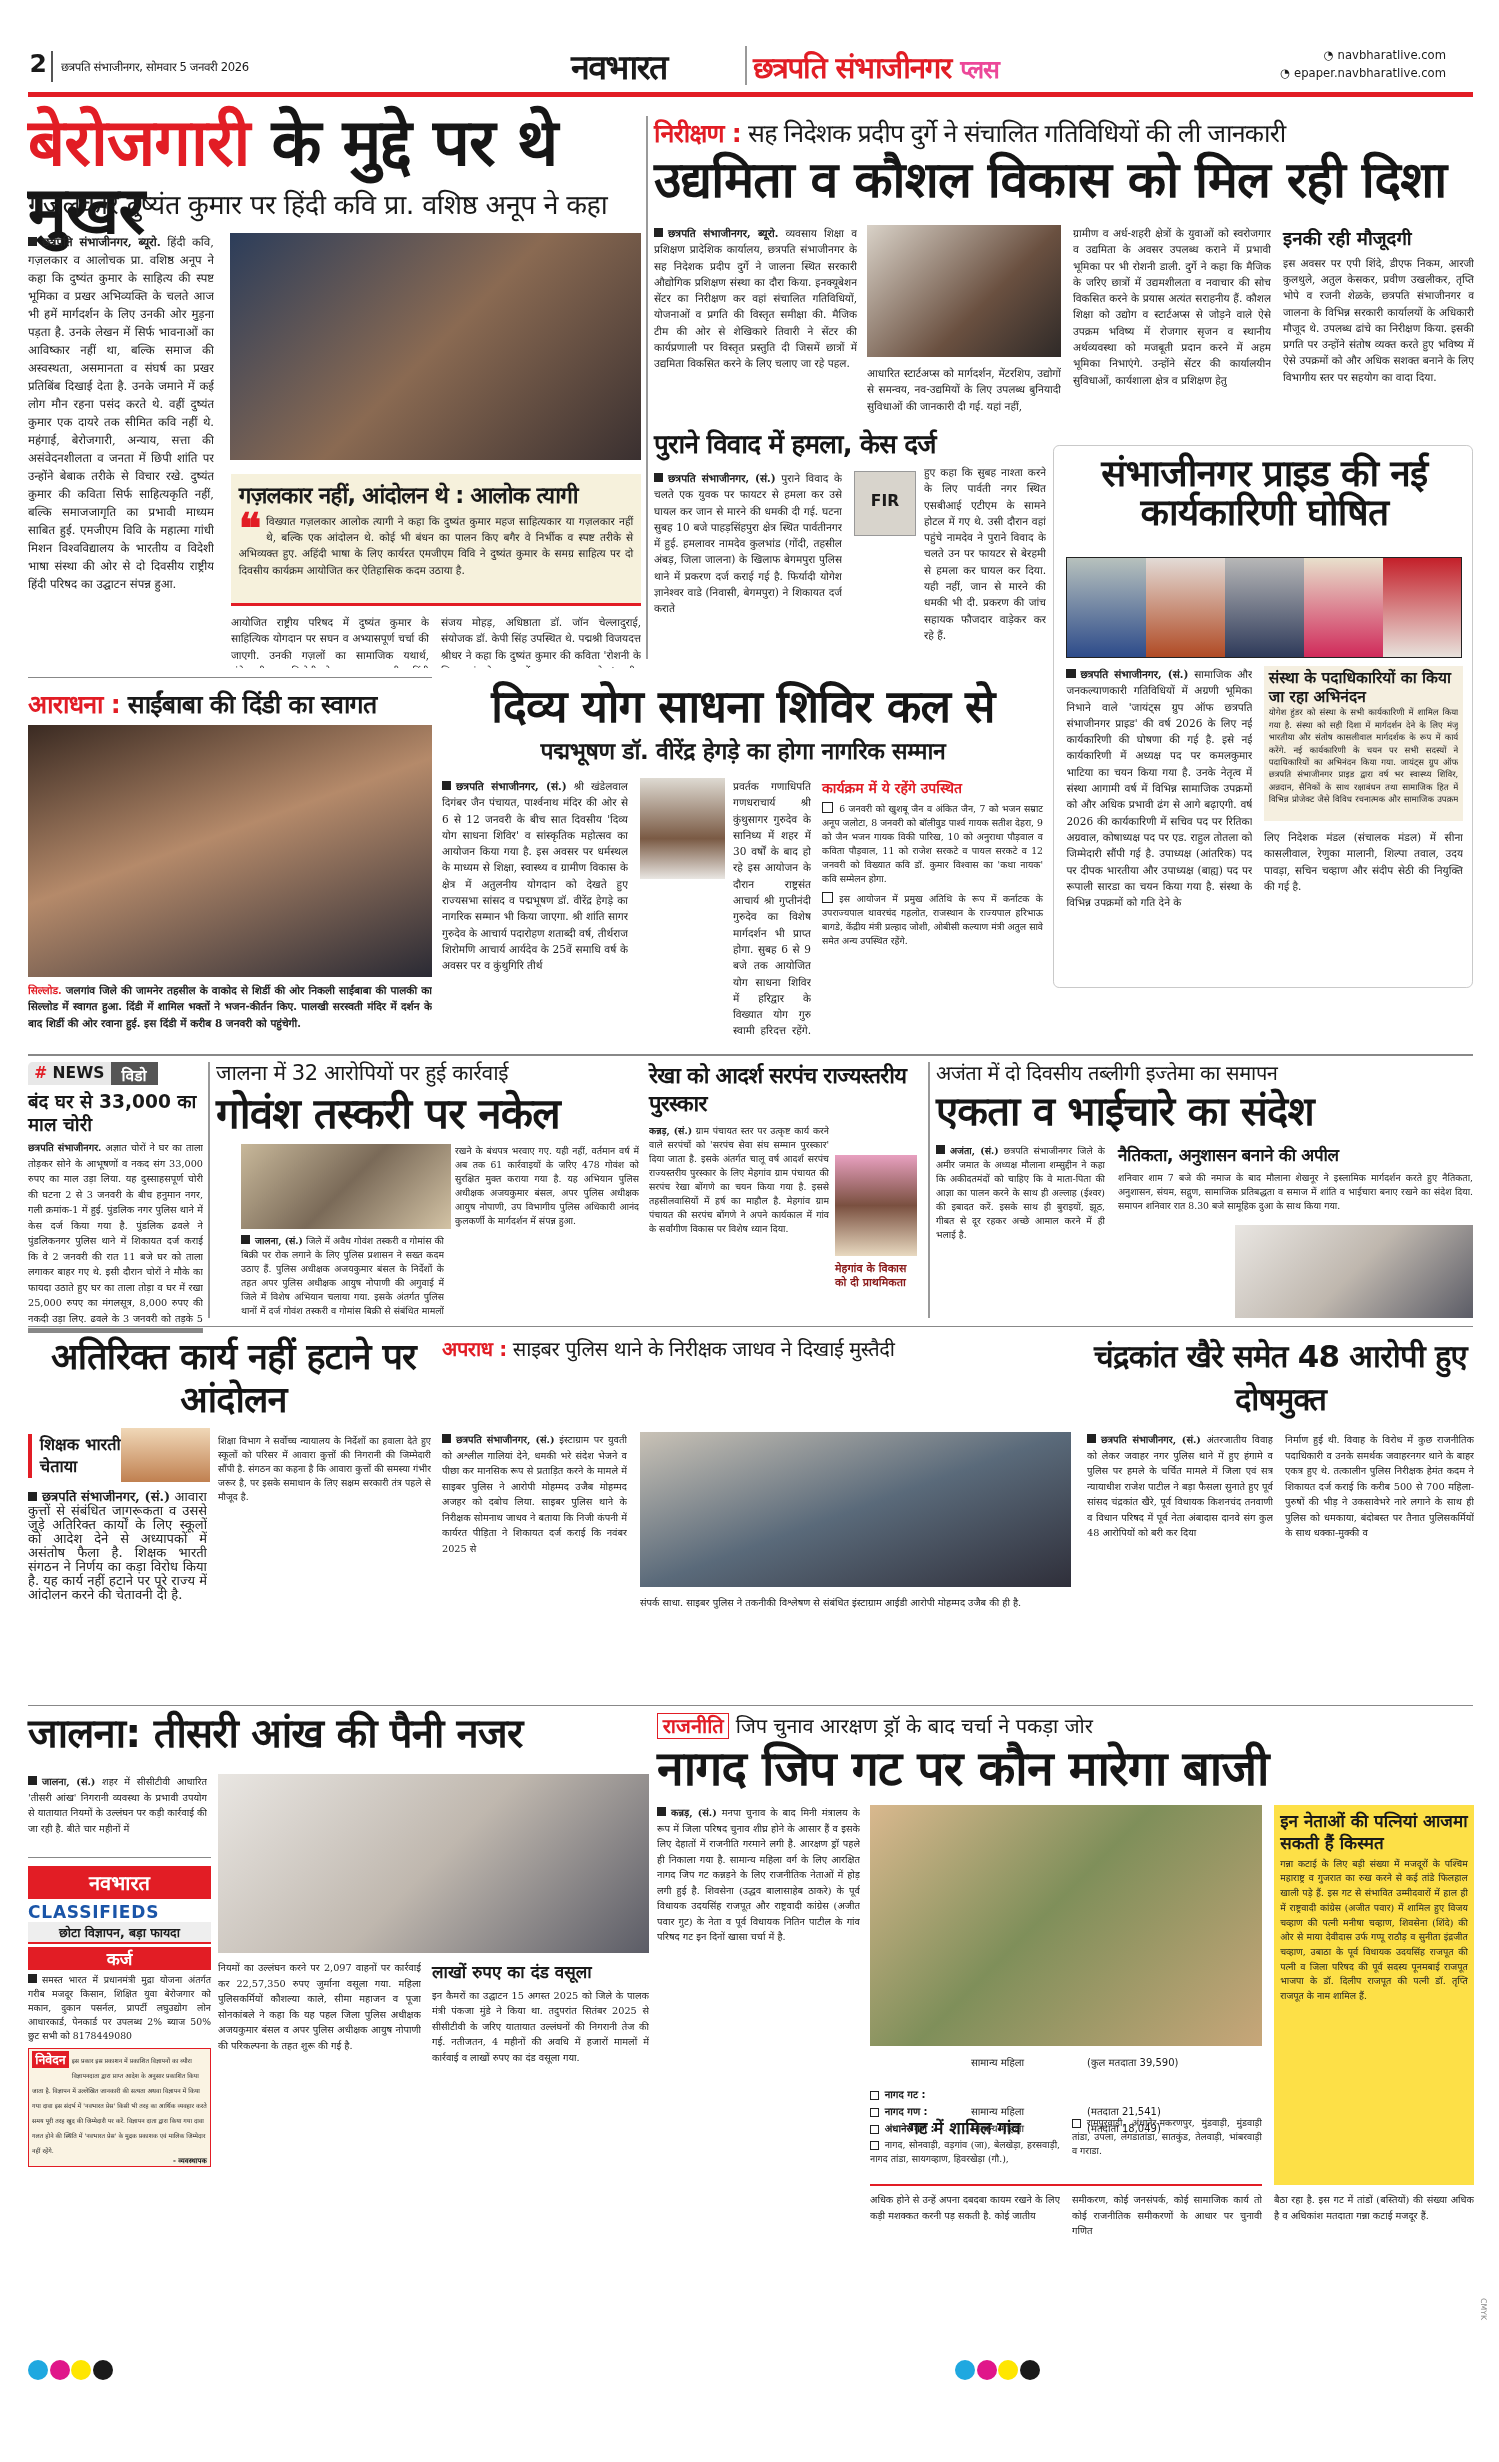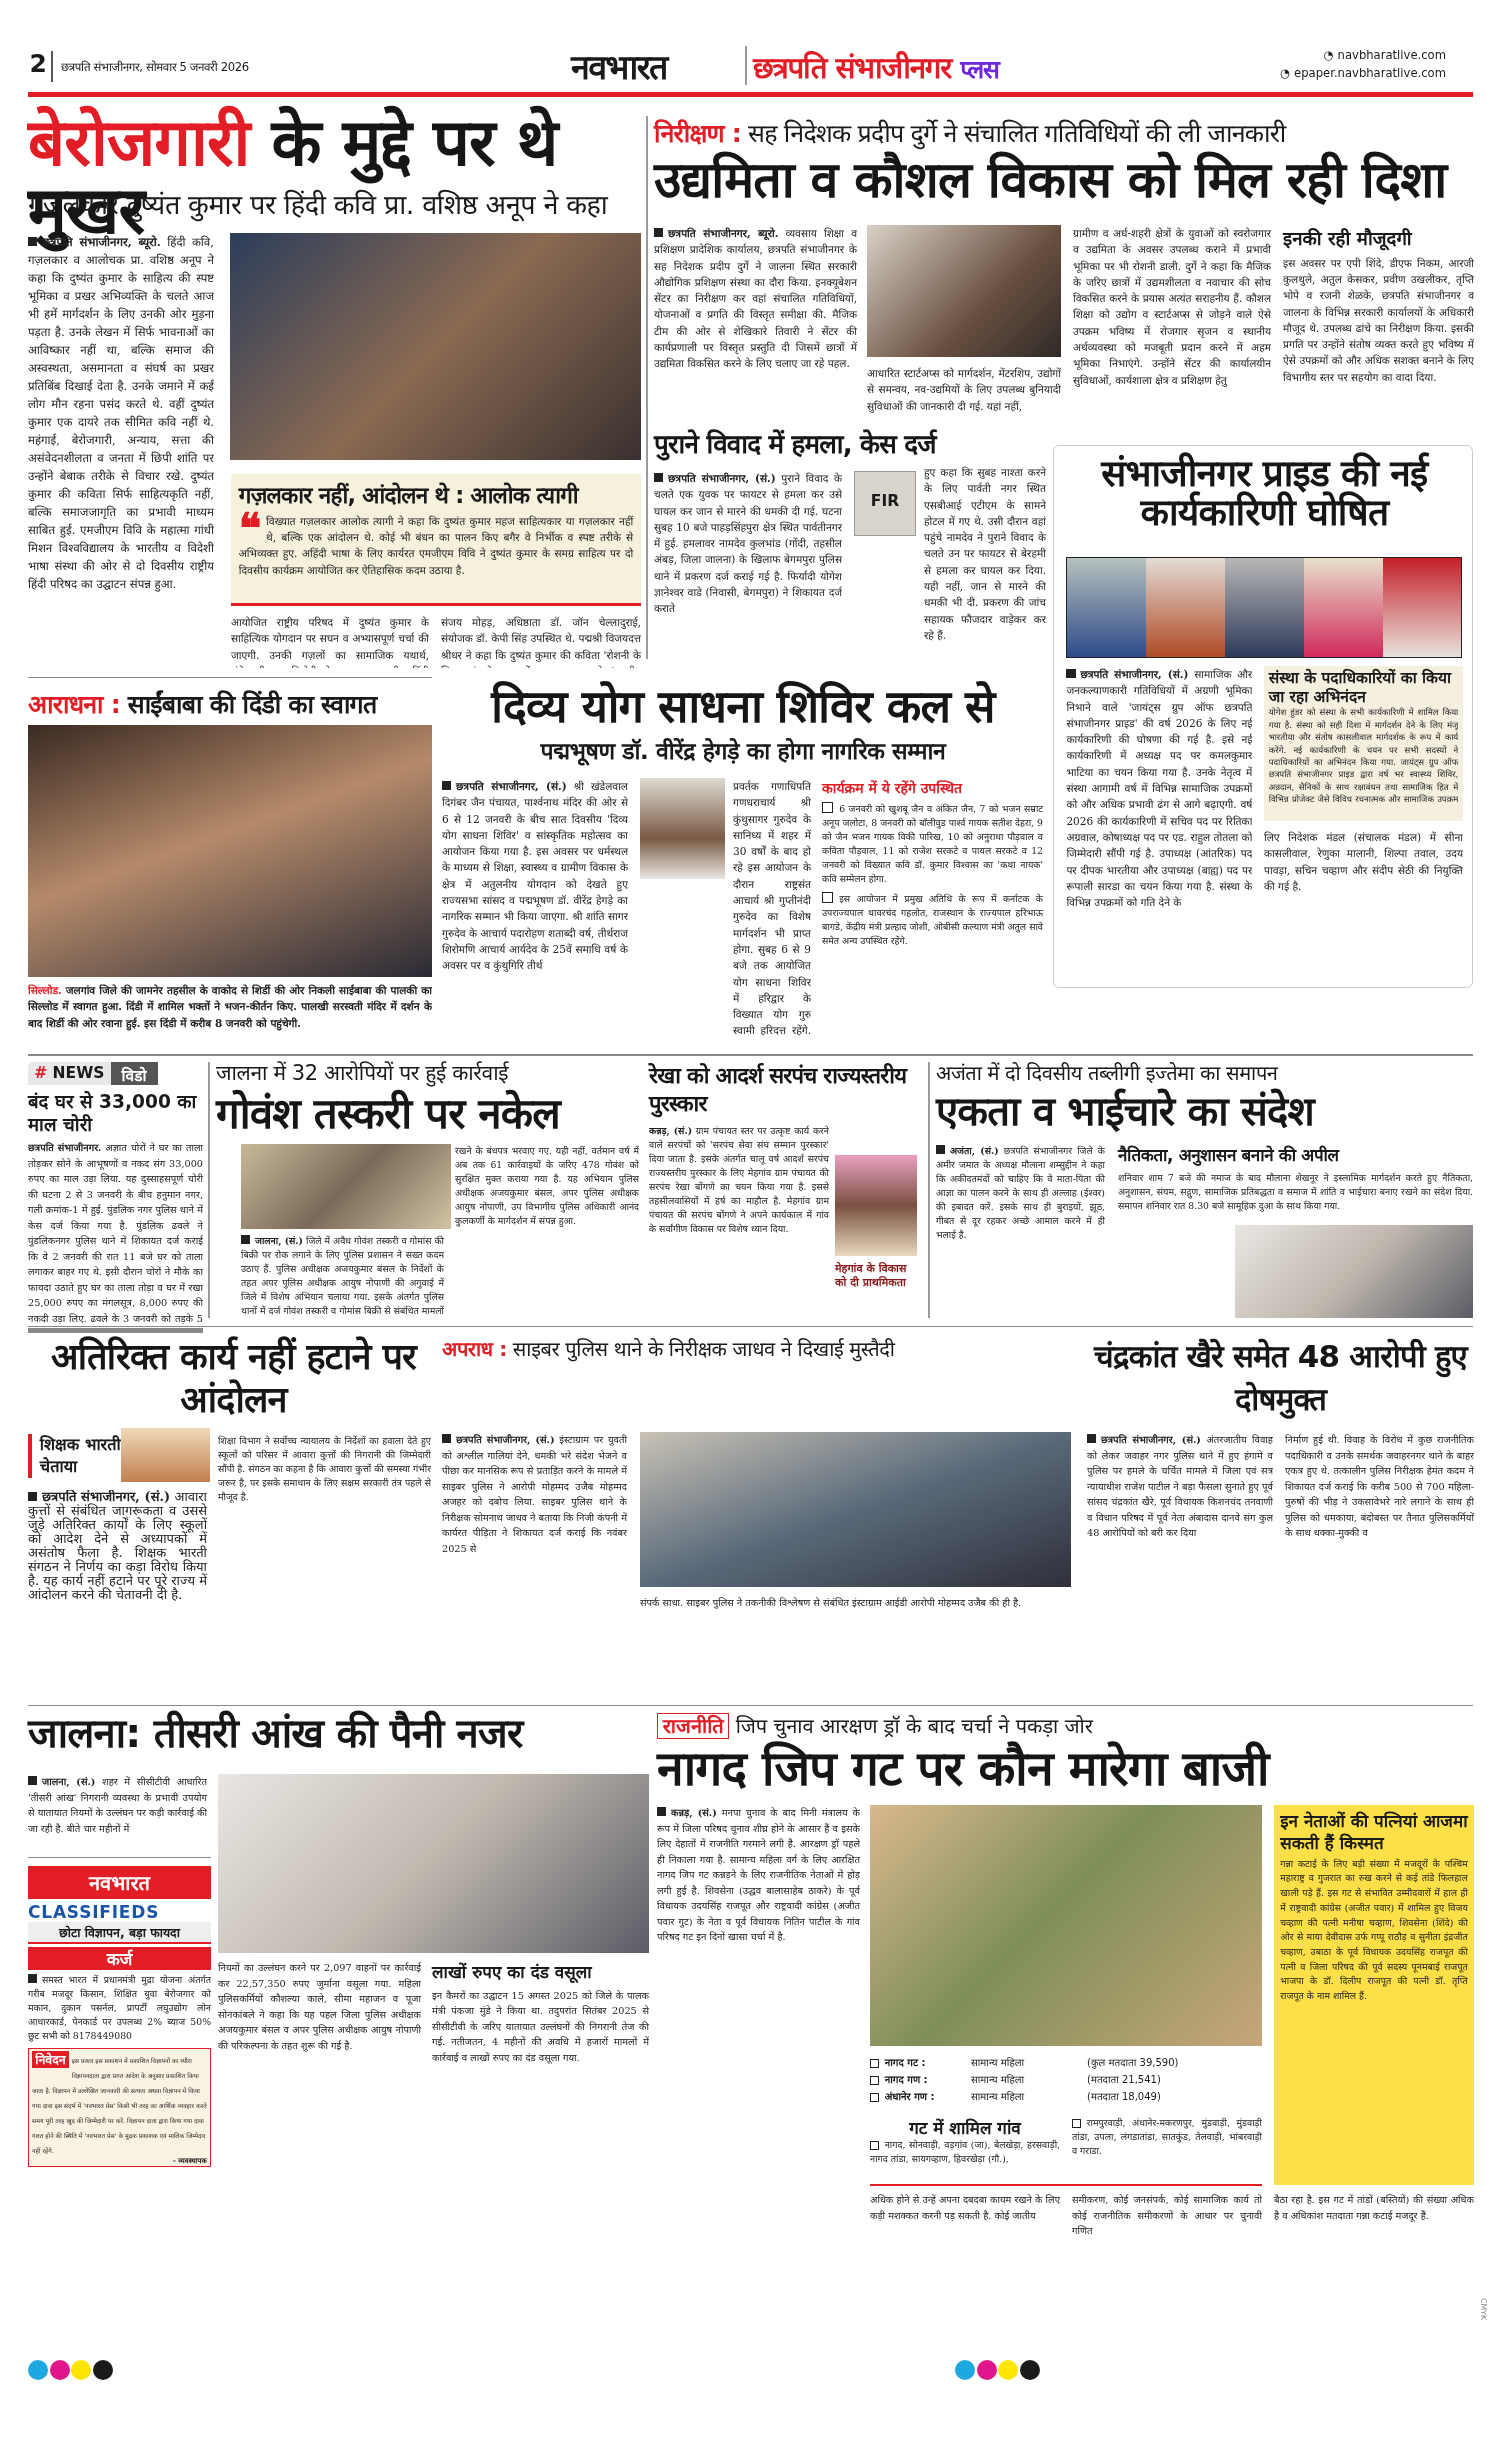--- a/index.html
+++ b/index.html
@@ -38,7 +38,7 @@
   <div class="abs" style="left:745px;top:3.1px;width:1.6px;height:39px;background:#999;"></div>
   <div class="abs" style="left:753px;top:3.1px;font-size:29.5px;font-weight:bold;letter-spacing:-1.2px;">
     <span class="red">छत्रपति संभाजीनगर</span>
-    <span style="color:#6d28d9;font-size:25px;text-align:right;">प्लस</span>
+    <span style="color:#ec4899;font-size:25px;text-align:right;">प्लस</span>
   </div>
   <div class="abs" style="right:54px;top:4.7px;font-size:11.6px;text-align:right;">
     <span>◔</span>

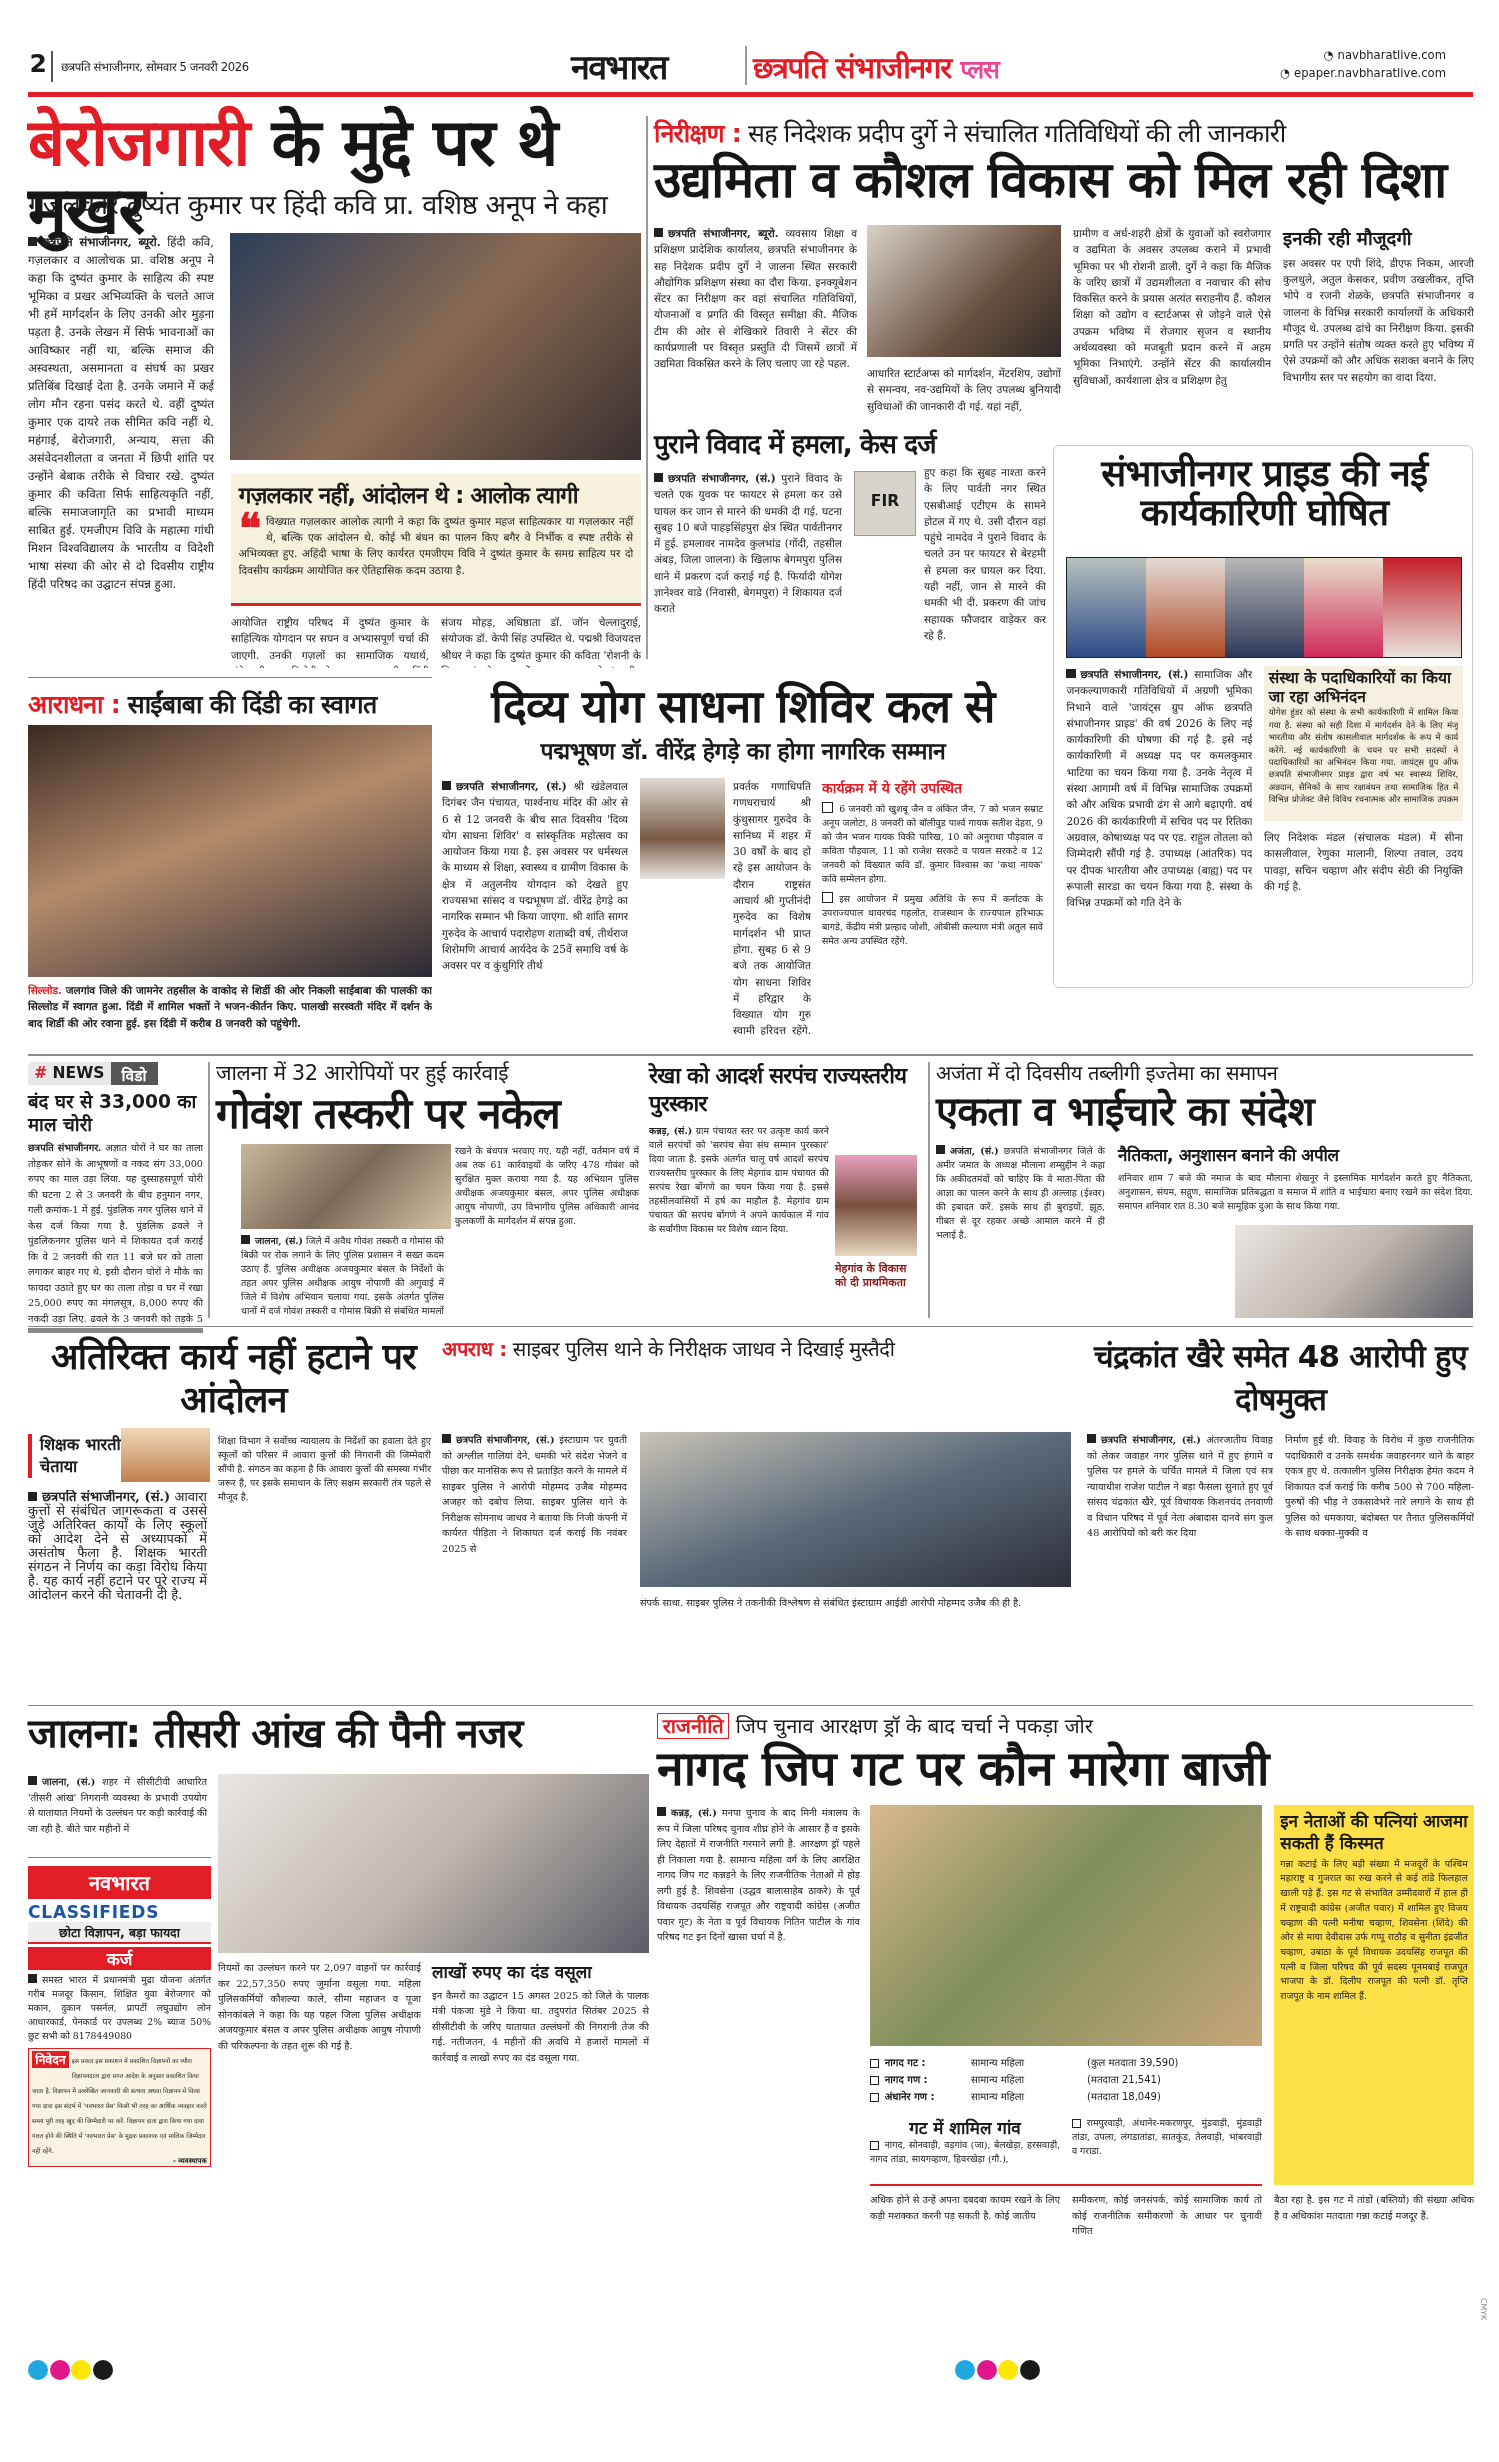--- a/index.html
+++ b/index.html
@@ -291,7 +291,7 @@
   <div class="abs photo pic-grad6" style="left:213px;top:93px;width:392px;height:241px;"></div>
   <div class="abs" style="left:213px;top:342px;width:392px;font-size:10px;line-height:17px;">
     <div style="display:flex;">
-      <span style="width:101px;font-weight:bold;"><span class="sq" style="width:8.5px;height:8.5px;"></span><span>नागद गट :</span></span>
+      <span style="width:101px;font-weight:bold;margin-top:32px;"><span class="sq" style="width:8.5px;height:8.5px;"></span><span>नागद गट :</span></span>
       <span style="width:116px;">सामान्य महिला</span>
       <span>(कुल मतदाता 39,590)</span>
     </div>

